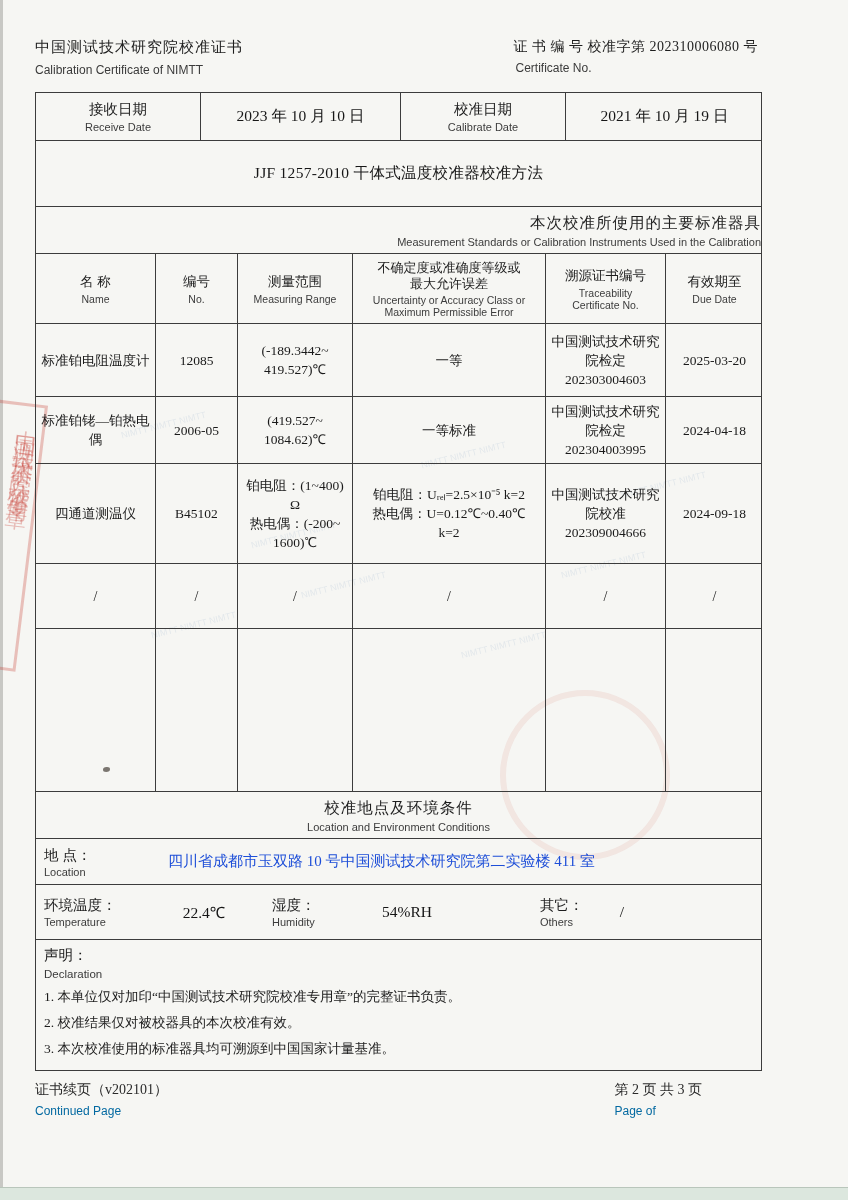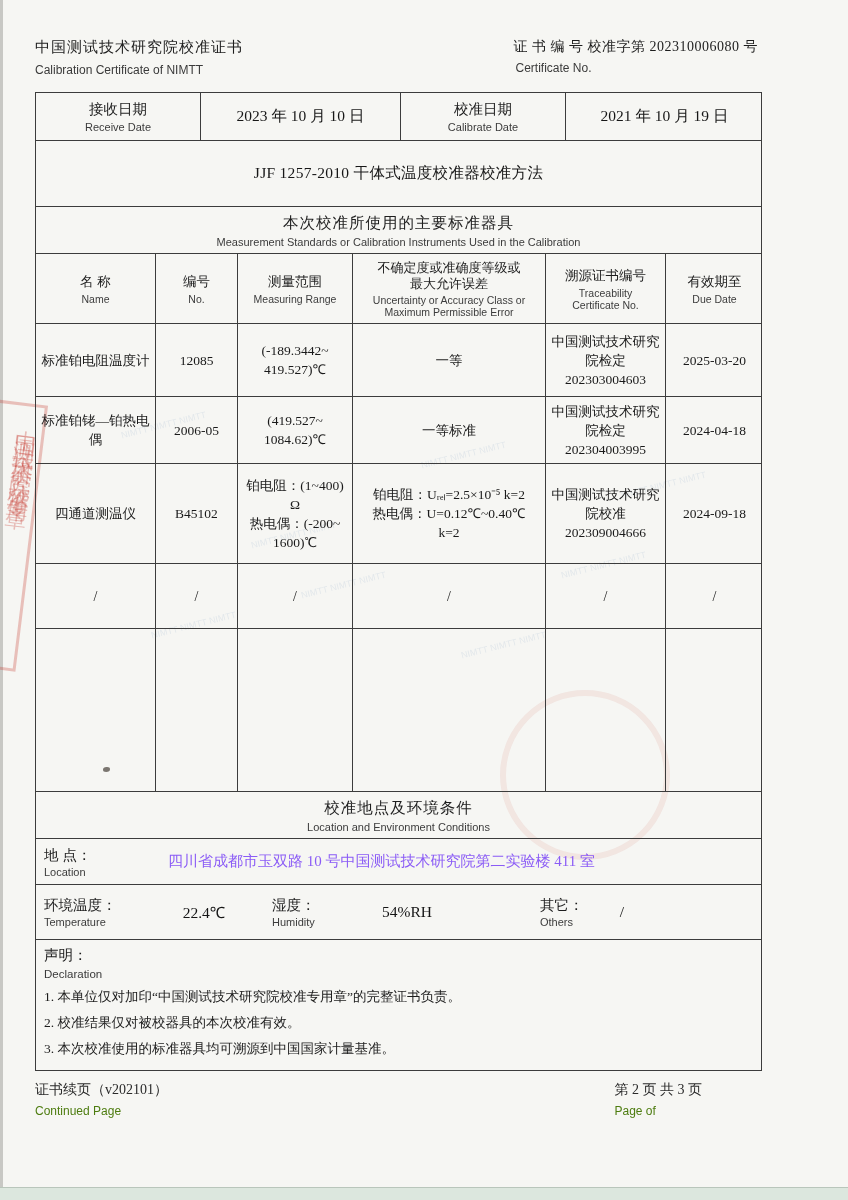--- a/index.html
+++ b/index.html
@@ -32,7 +32,7 @@
 
   .secrow { height:52px; display:flex; flex-direction:column; justify-content:center; align-items:center; }
   .secrow .zh { font-size:15.5px; letter-spacing:1px; }
-  .sec2 { height:47px; }
+  .sec2 { height:47px;align-items:flex-end; }
   .sec2 .en { font-size:11px; }
 
   .refrow { height:66px; display:flex; align-items:center; justify-content:center; }

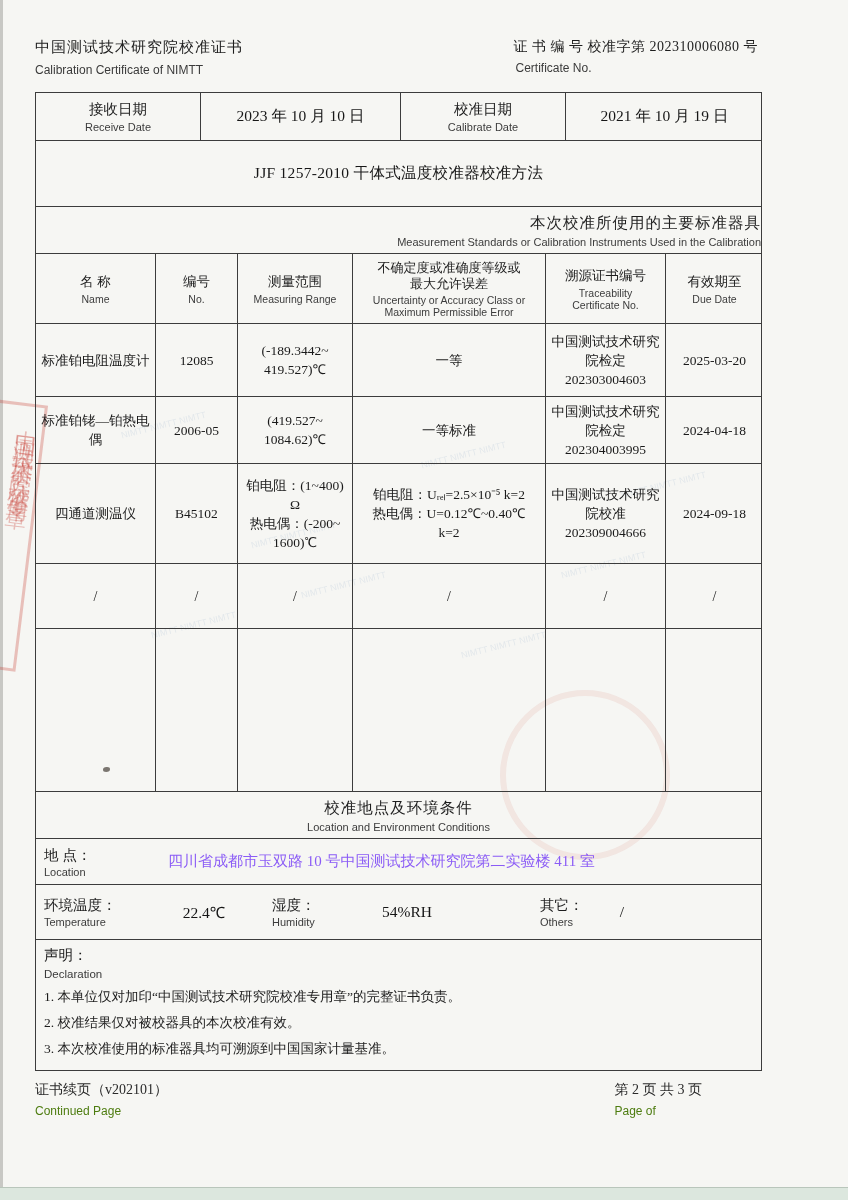--- a/index.html
+++ b/index.html
@@ -58,7 +58,7 @@
   .lbl2 { width:108px; padding-left:8px; display:flex; flex-direction:column; justify-content:center; }
   .lbl2 .zh { font-size:14.5px; text-align:left; }
   .lbl2 .en { font-size:11px; text-align:left; margin-top:1px; }
-  .locval { flex:1; font-family:"Liberation Serif", serif; font-size:15px; color:#8b5cf6; padding-left:24px; }
+  .locval { flex:1; font-family:"Liberation Serif", serif; font-size:15px; color:#1d4ed8; padding-left:24px; }
 
   .envrow { display:flex; height:55px; align-items:center; }
   .envv { font-family:"Liberation Serif", serif; font-size:15.5px; color:#151515; }

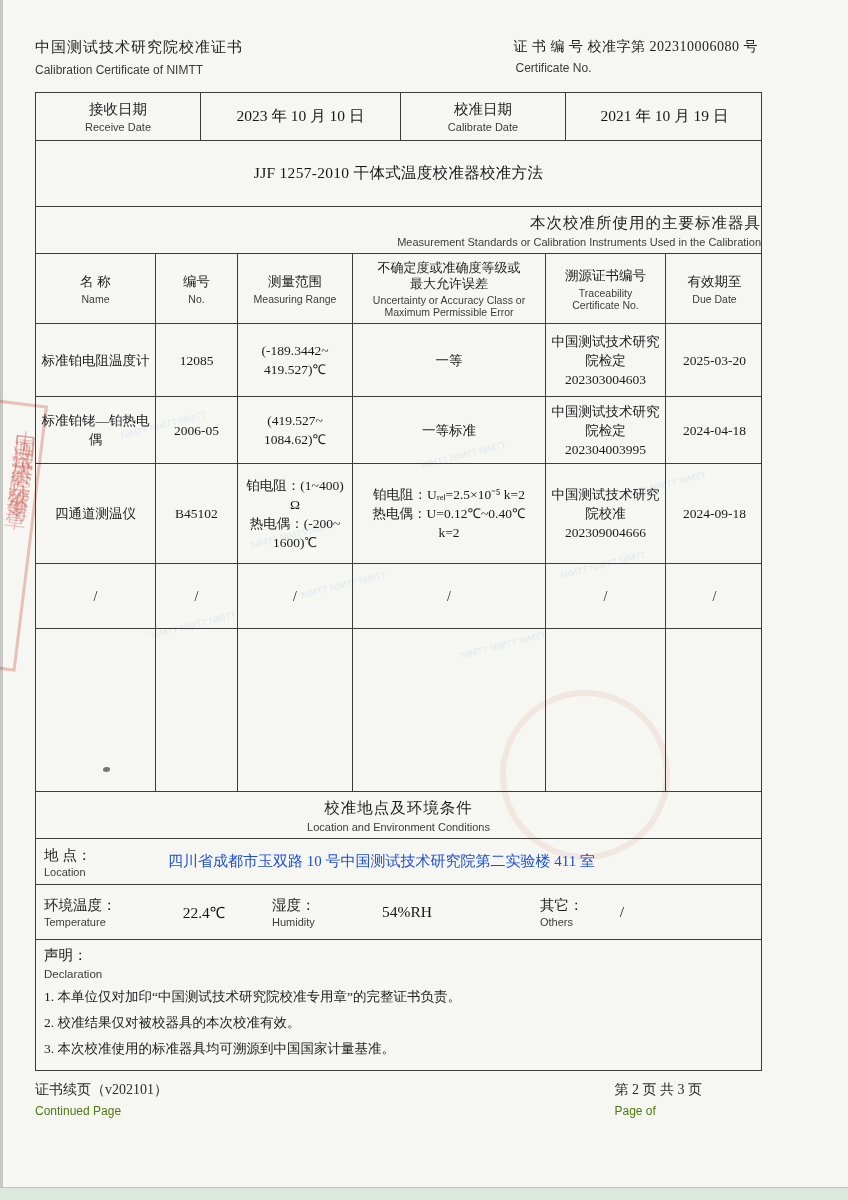--- a/index.html
+++ b/index.html
@@ -75,7 +75,7 @@
 
   .footer { display:flex; justify-content:space-between; margin-top:10px; }
   .foot-zh { font-size:14px; font-family:"Liberation Serif", serif; color:#2a2a2a; }
-  .foot-en { font-size:12px; color:#4d7c0f; margin-top:5px; }
+  .foot-en { font-size:12px; color:#0369a1; margin-top:5px; }
   .foot-right { margin-right:60px; }
 
   

